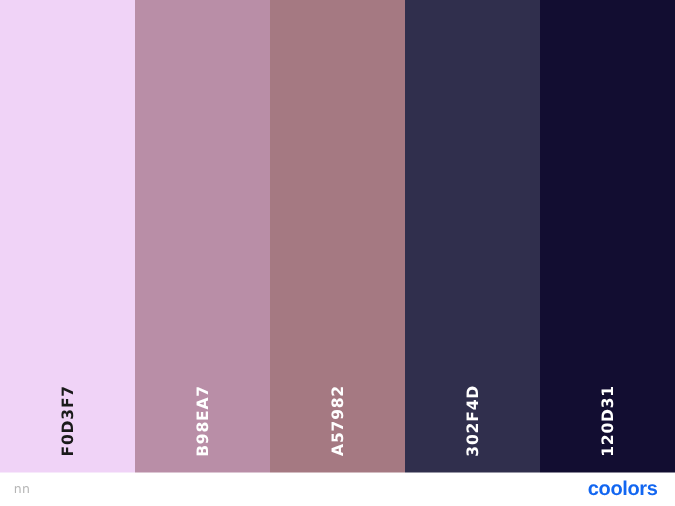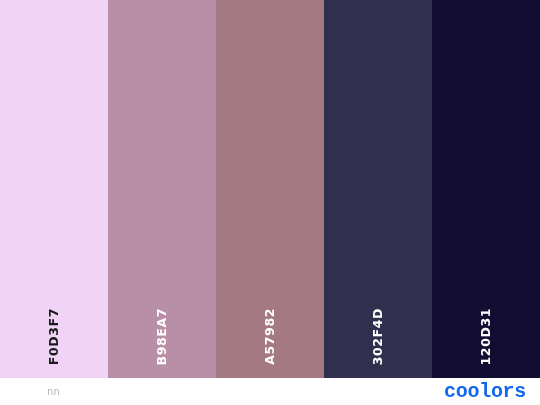--- a/index.html
+++ b/index.html
@@ -57,7 +57,6 @@
     justify-content: space-between;
     padding: 0 14px 0 11px;
     box-sizing: border-box;
-    margin-left: 36px;
   }
   .footer-name {
     font-family: "DejaVu Sans", sans-serif;

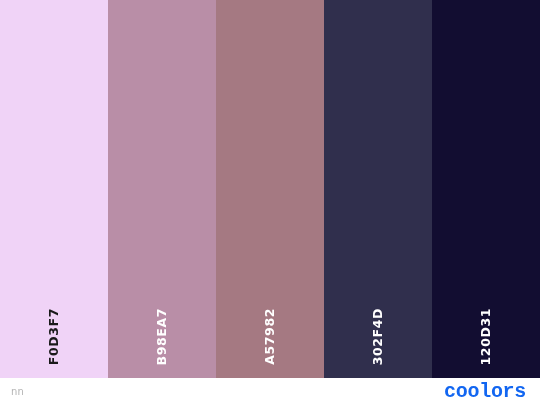--- a/index.html
+++ b/index.html
@@ -67,8 +67,8 @@
     white-space: nowrap;
   }
   .brand {
-    font-family: Liberation Mono, monospace;
-    font-size: 20px;
+    font-family: Liberation Sans, sans-serif;
+    font-size: 16px;
     font-weight: bold;
     letter-spacing: -0.3px;
     line-height: 1;

